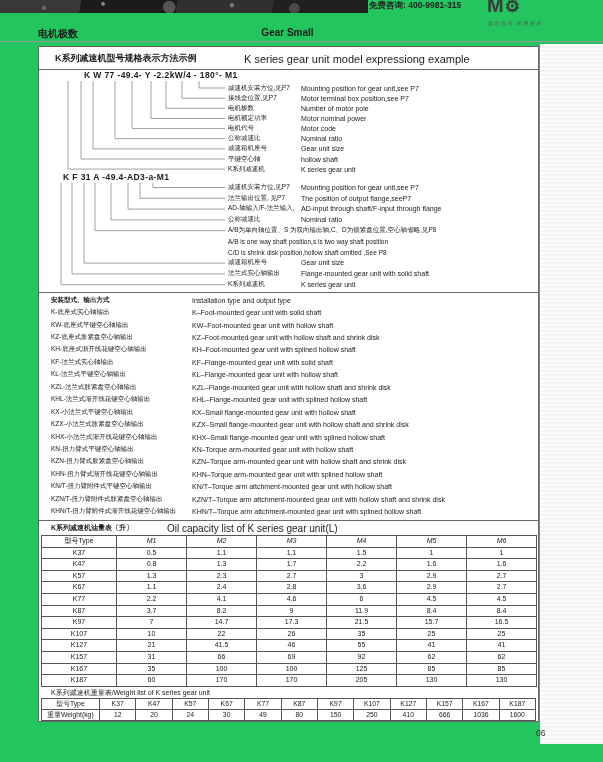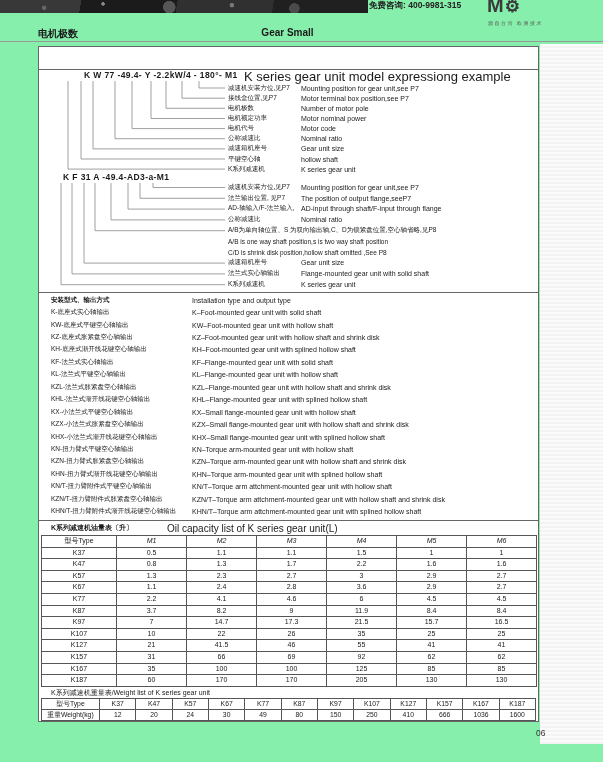--- a/index.html
+++ b/index.html
@@ -4,7 +4,7 @@
 <style>
   html,body{margin:0;padding:0;}
   body{font-family:"Liberation Sans", sans-serif; color:#1a1a1a; background:#fff;}
-  .page{position:relative;width:603px;height:762px;overflow:hidden;background:#86efac;}
+  .page{position:relative;width:603px;height:762px;overflow:hidden;background:#22c55e;}
 
   
   .banner-strip{position:absolute;left:0;top:0;width:368px;height:13px;background-color:#222;

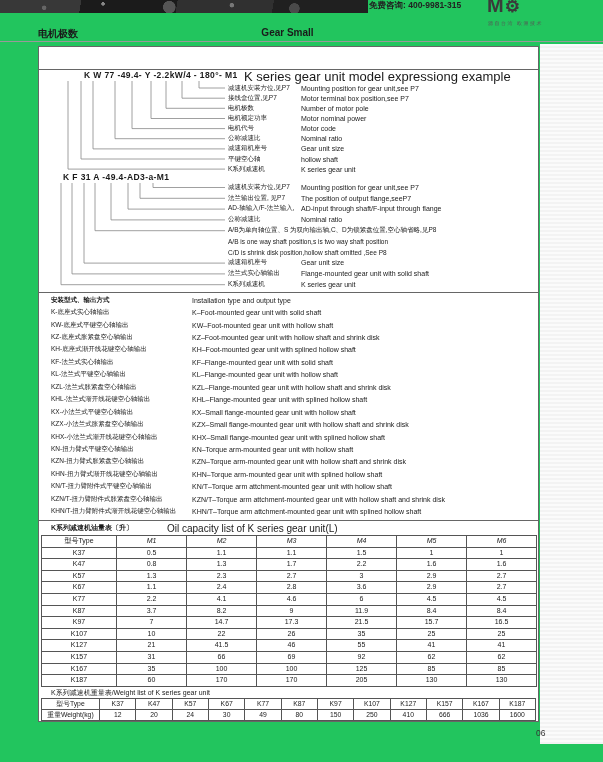--- a/index.html
+++ b/index.html
@@ -92,6 +92,7 @@
   <div class="main-box">
 
     <div class="box-title">
+      <span class="box-title-cn">K系列减速机型号规格表示方法示例</span>
       <span class="box-title-en">K series gear unit model expressiong example</span>
     </div>
 

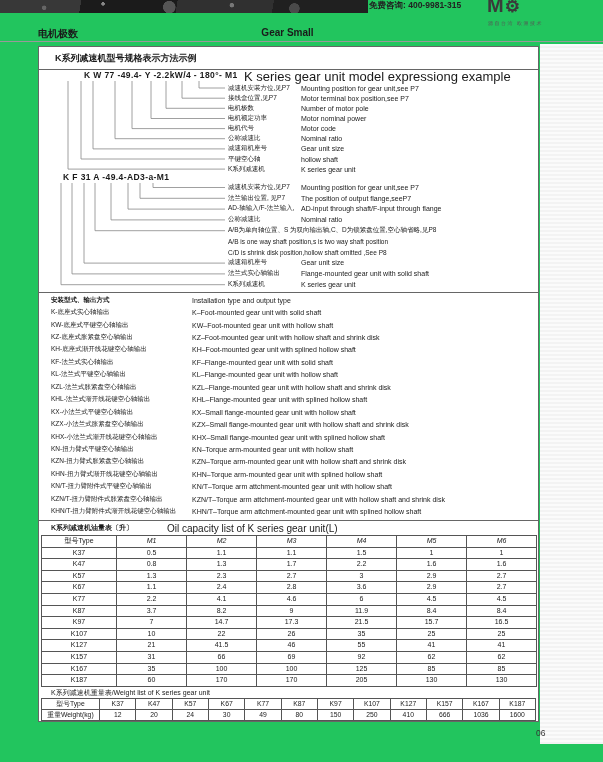--- a/index.html
+++ b/index.html
@@ -32,7 +32,7 @@
   .main-box{position:absolute;left:38px;top:46px;width:499px;height:674px;border:1px solid #666;background:#fff;}
   .box-title{position:absolute;left:0;top:0;width:100%;height:22px;border-bottom:1px solid #666;}
   .box-title-cn{position:absolute;left:16px;top:5px;font-size:9px;font-weight:bold;}
-  .box-title-en{position:absolute;left:205px;top:6px;font-size:13px;margin-top:16px;}
+  .box-title-en{position:absolute;left:205px;top:6px;font-size:11px;}
 
   .code-line{position:absolute;left:24px;font-size:8.5px;font-weight:bold;letter-spacing:0.4px;white-space:nowrap;}
   .code1{top:23px;padding-left:21px;}

